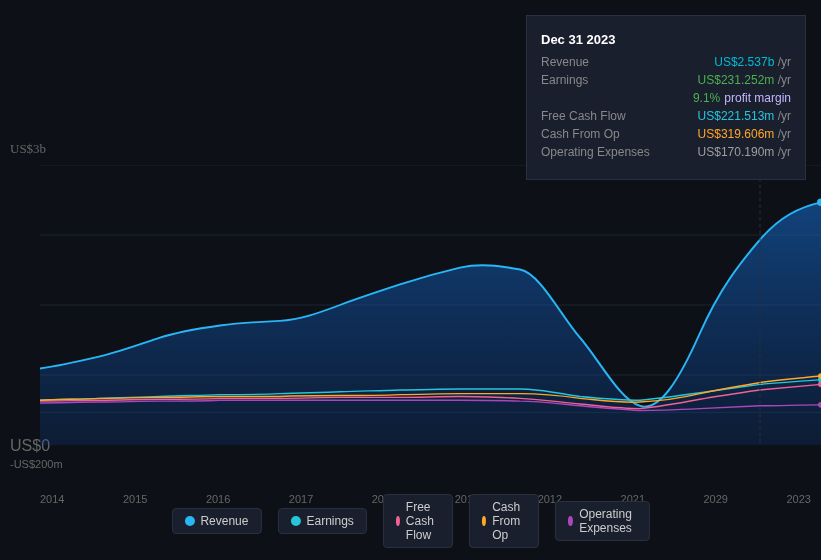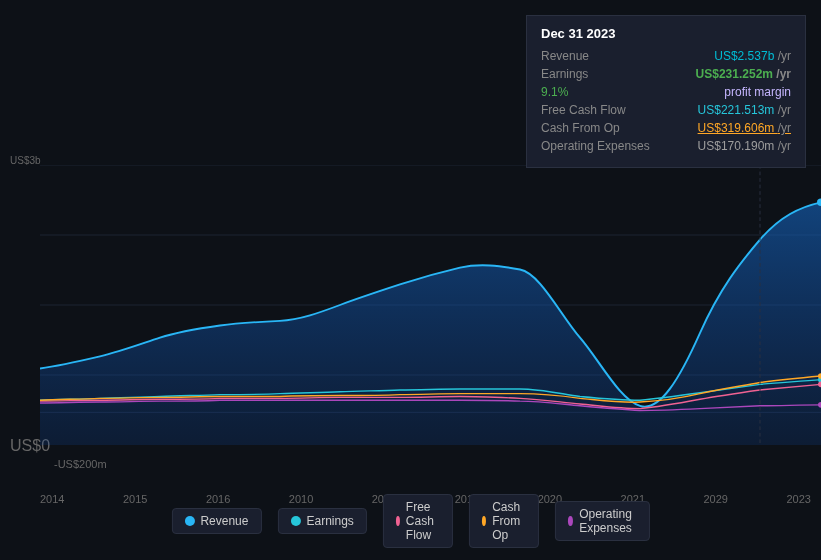--- a/index.html
+++ b/index.html
@@ -20,7 +20,7 @@
       right: 15px;
       background: #1a1f2e;
       border: 1px solid #2a3040;
-      padding: 10px 14px;
+      padding: 16px 14px;
       min-width: 280px;
       z-index: 10;
     }

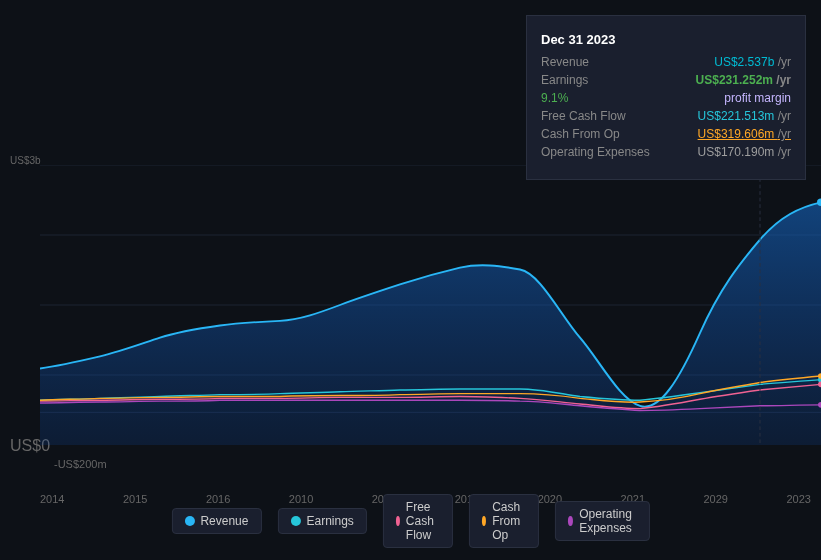--- a/index.html
+++ b/index.html
@@ -46,7 +46,7 @@
       text-align: right;
     }
     .tooltip-value.cyan { color: #00bcd4; }
-    .tooltip-value.green { color: #4caf50; font-weight: bold; }
+    .tooltip-value.green { color: #4caf50; }
     .tooltip-value.teal { color: #26c6da; text-align: right; }
     .tooltip-value.orange { color: #ffa726; text-decoration: underline; }
     .tooltip-value.grey { color: #9e9e9e; }

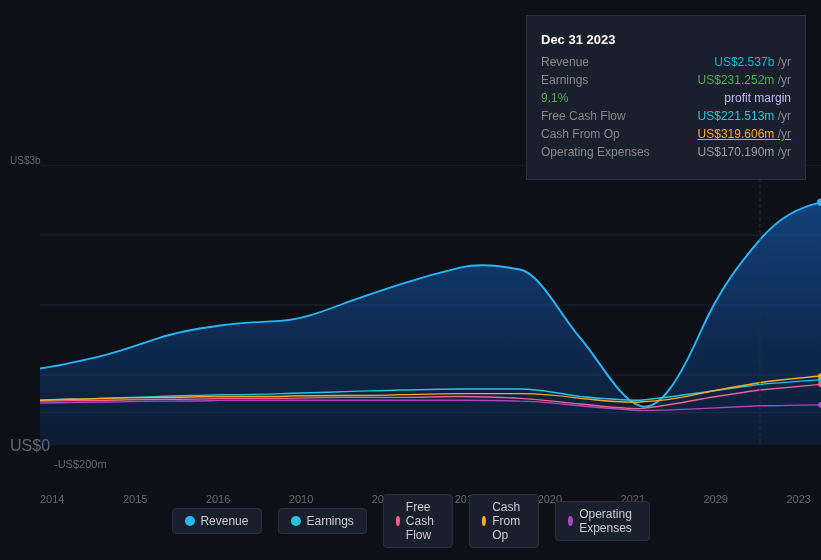--- a/index.html
+++ b/index.html
@@ -52,10 +52,9 @@
     .tooltip-value.grey { color: #9e9e9e; }
     .tooltip-profit {
       display: flex;
-      justify-content: space-between;
+      justify-content: flex-end;
       font-size: 12px;
       margin-bottom: 4px;
-      gap: 23px;
     }
     .profit-pct { color: #4caf50; margin-right: 4px; }
     .profit-label { color: #c4b5fd; }

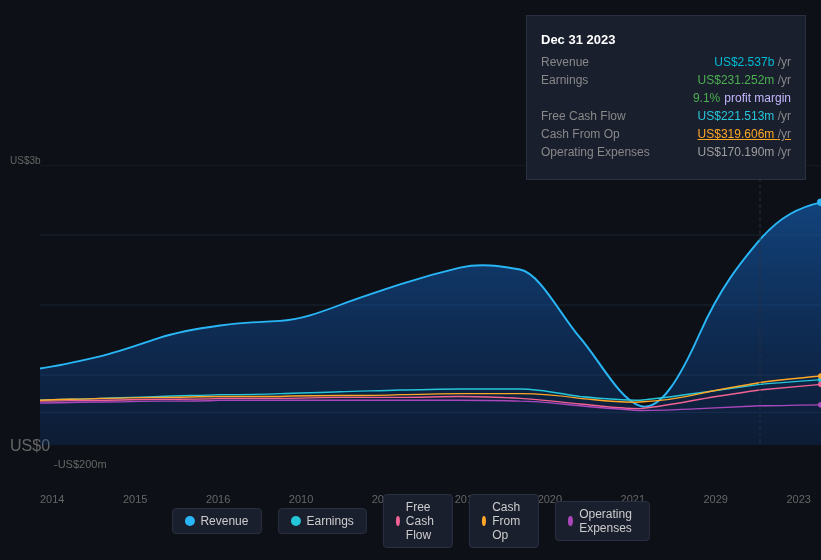--- a/index.html
+++ b/index.html
@@ -48,7 +48,7 @@
     .tooltip-value.cyan { color: #00bcd4; }
     .tooltip-value.green { color: #4caf50; }
     .tooltip-value.teal { color: #26c6da; text-align: right; }
-    .tooltip-value.orange { color: #ffa726; text-decoration: underline; }
+    .tooltip-value.orange { color: #ffa726; }
     .tooltip-value.grey { color: #9e9e9e; }
     .tooltip-profit {
       display: flex;

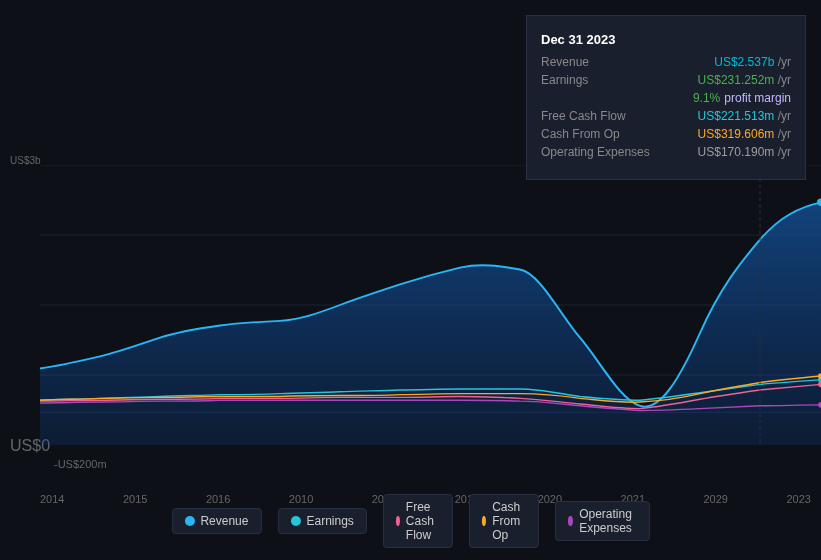--- a/index.html
+++ b/index.html
@@ -60,10 +60,11 @@
     .profit-label { color: #c4b5fd; }
     .y-axis-label {
       position: absolute;
-      top: 155px;
+      top: 141px;
       left: 10px;
-      font-size: 10px;
-      color: #666;
+      font-size: 13px;
+      color: #666;
+      font-family: Liberation Serif, serif;
     }
     .y-axis-zero {
       position: absolute;

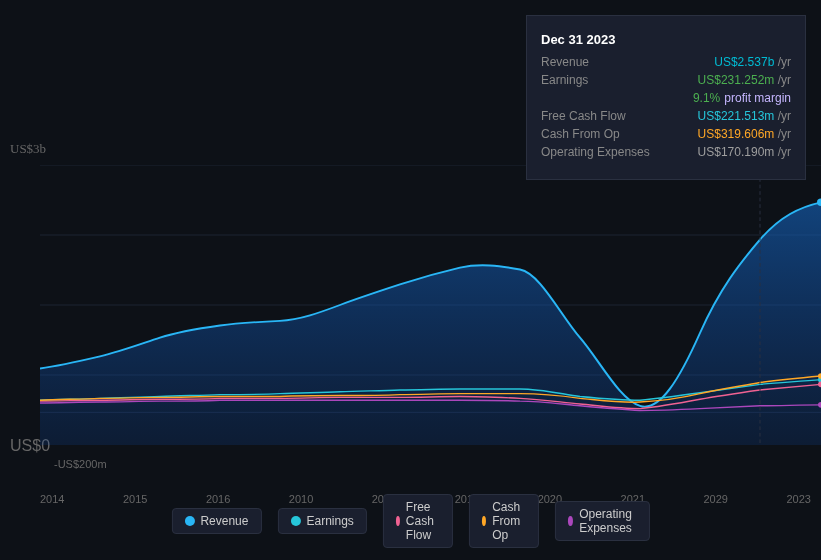--- a/index.html
+++ b/index.html
@@ -79,7 +79,6 @@
       font-size: 11px;
       color: #666;
       top: 458px;
-      margin-left: 44px;
     }
 
     

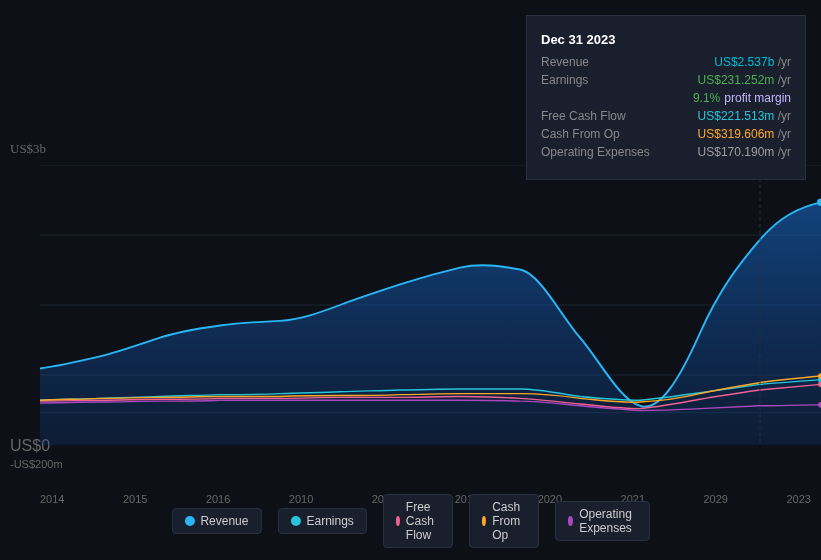--- a/index.html
+++ b/index.html
@@ -219,7 +219,7 @@
   <span>2014</span>
   <span>2015</span>
   <span>2016</span>
-  <span>2010</span>
+  <span>2017</span>
   <span>2018</span>
   <span>2019</span>
   <span>2020</span>

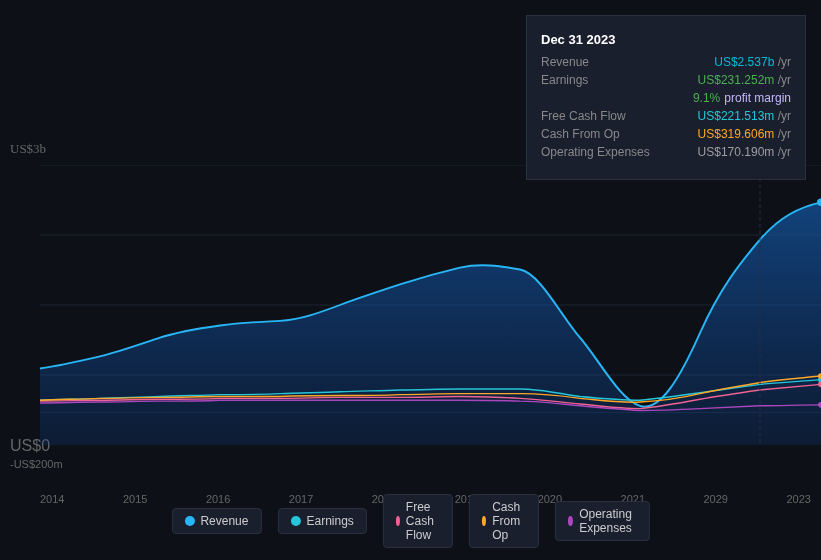--- a/index.html
+++ b/index.html
@@ -222,7 +222,7 @@
   <span>2017</span>
   <span>2018</span>
   <span>2019</span>
-  <span>2020</span>
+  <span>2012</span>
   <span>2021</span>
   <span>2029</span>
   <span>2023</span>

